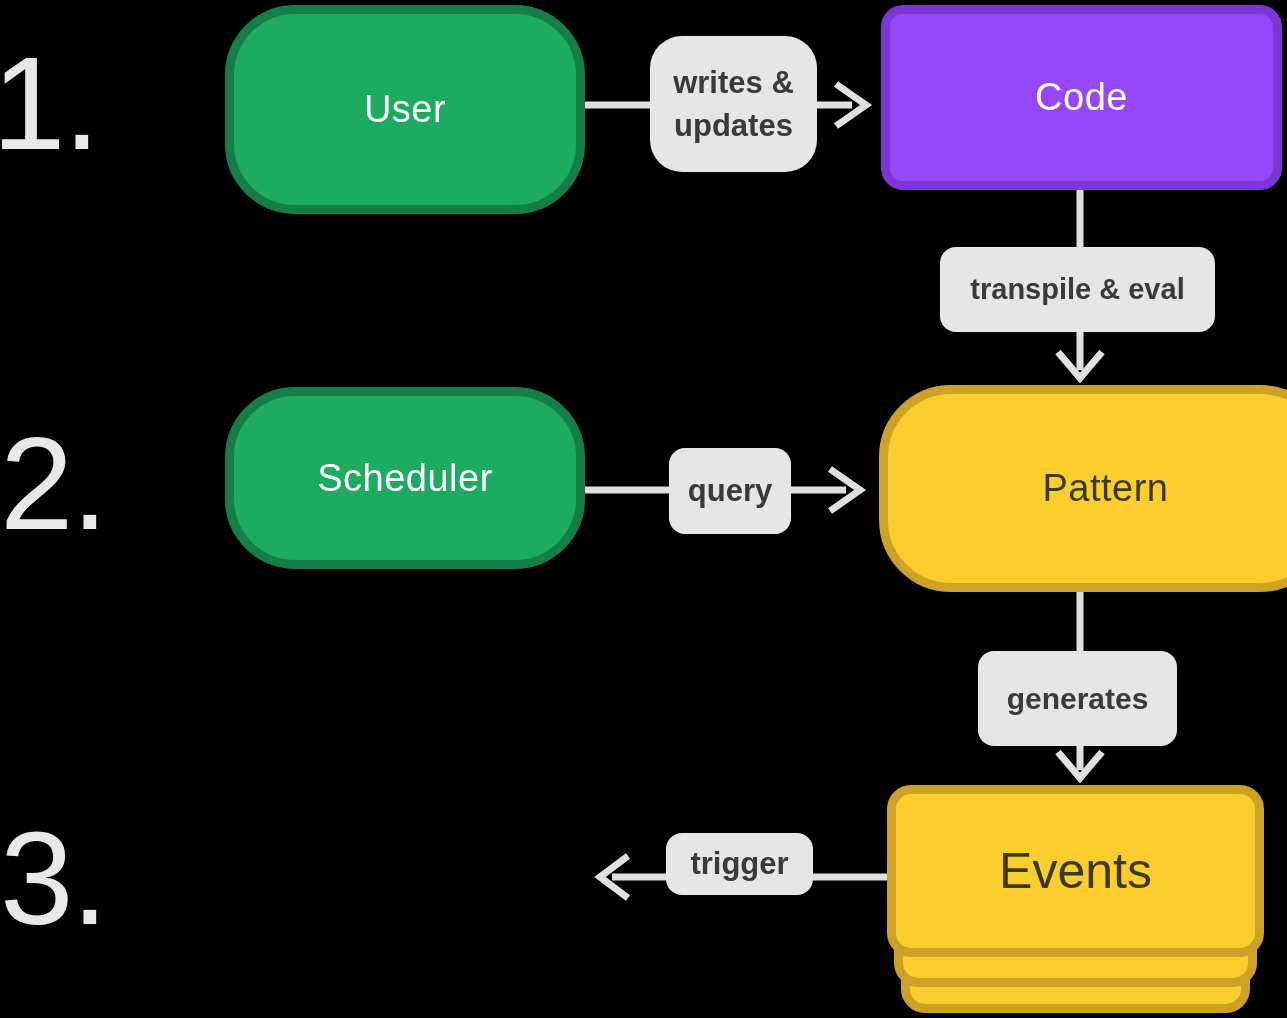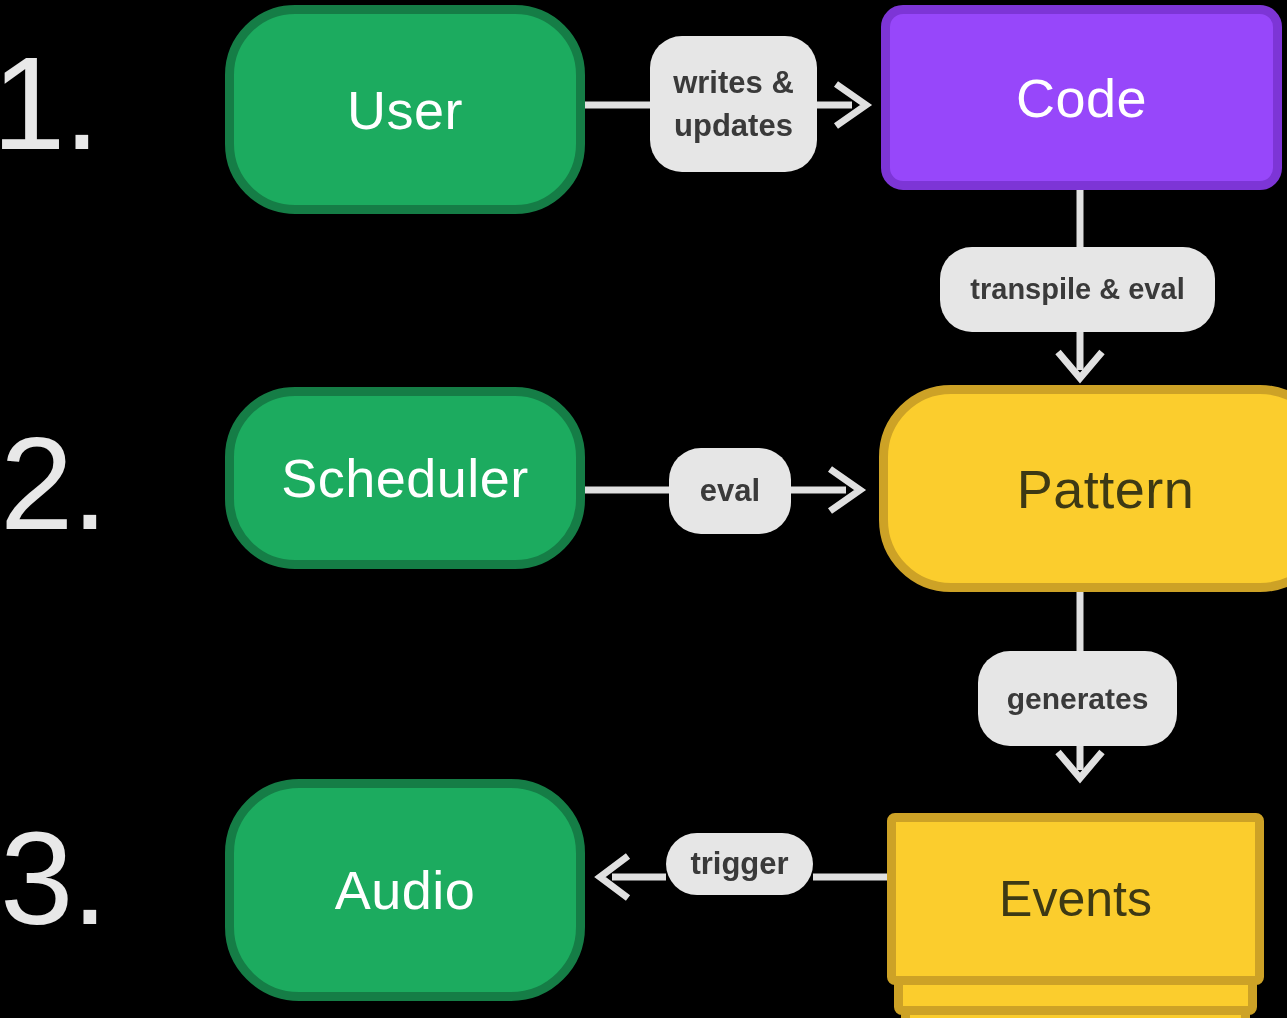--- a/index.html
+++ b/index.html
@@ -42,7 +42,7 @@
     display: flex;
     align-items: center;
     justify-content: center;
-    font-size: 54px;
+    font-size: 38px;
     letter-spacing: 0.5px;
   }
   .node.green {

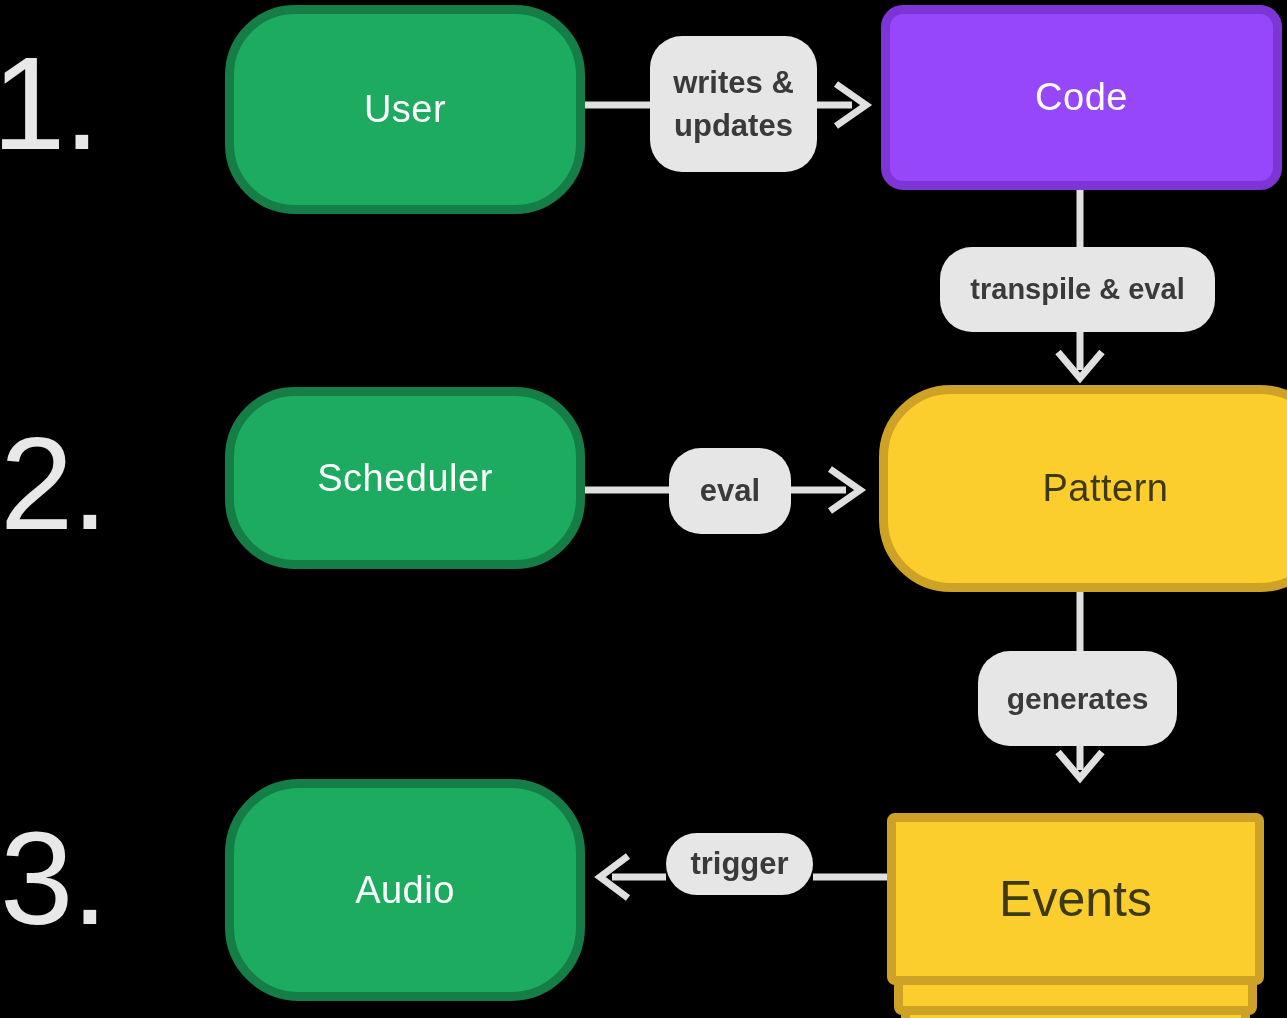--- a/index.html
+++ b/index.html
@@ -102,7 +102,7 @@
     align-items: center;
     justify-content: center;
     text-align: center;
-    border-radius: 32px;
+    border-radius: 16px;
     white-space: pre-line;
     padding: 0 6px;
   }

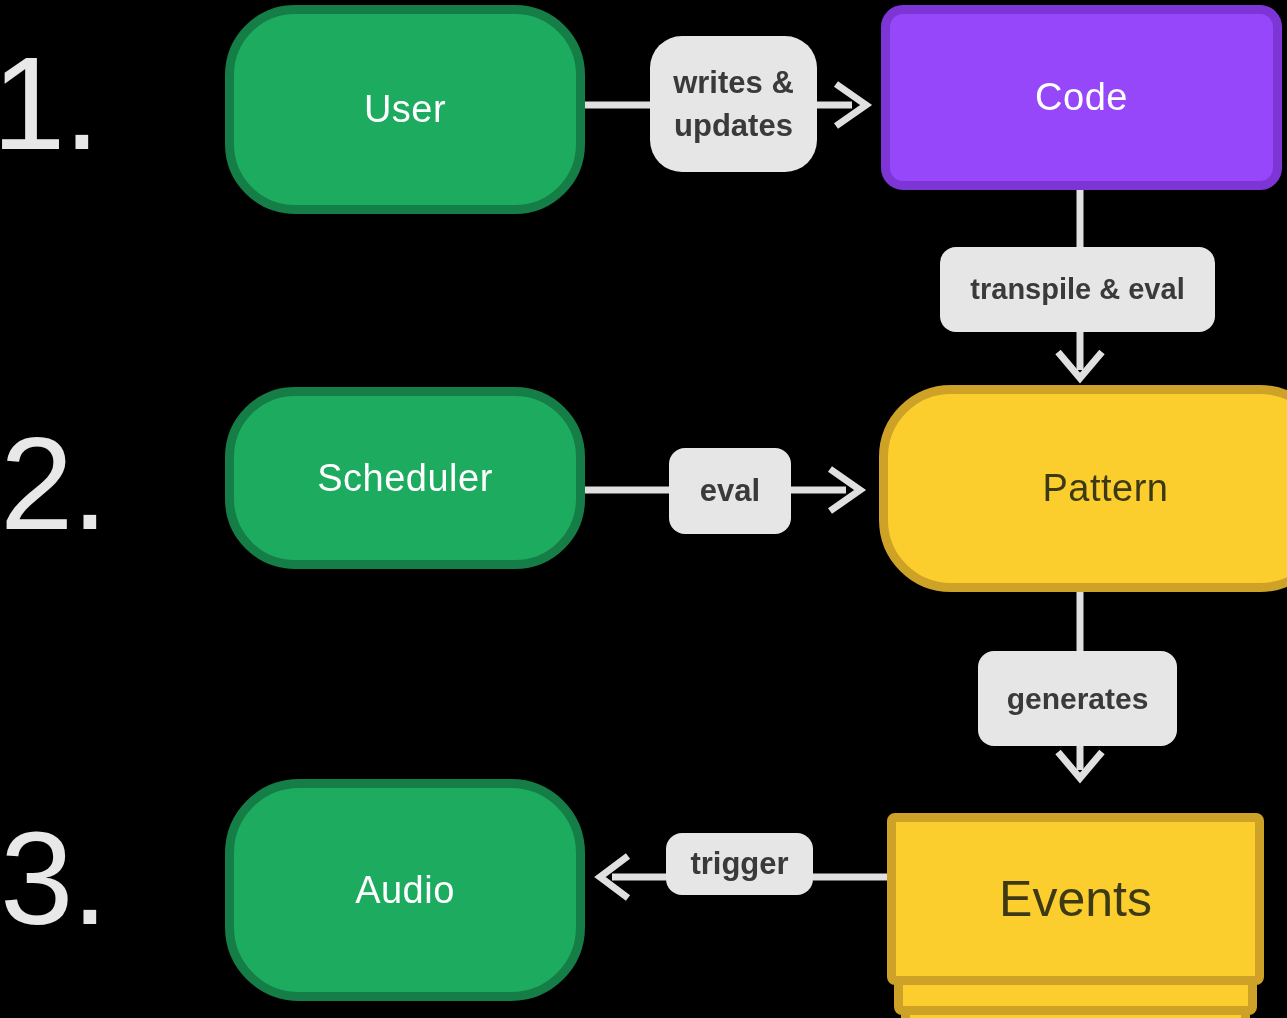--- a/index.html
+++ b/index.html
@@ -180,7 +180,7 @@
   <div class="edge-label" id="label-writes-updates">writes &amp;
 updates</div>
   <div class="edge-label" id="label-transpile-eval">transpile &amp; eval</div>
-  <div class="edge-label" id="label-query">eval</div>
+  <div class="edge-label" id="label-query">query</div>
   <div class="edge-label" id="label-generates">generates</div>
   <div class="edge-label" id="label-trigger">trigger</div>
 

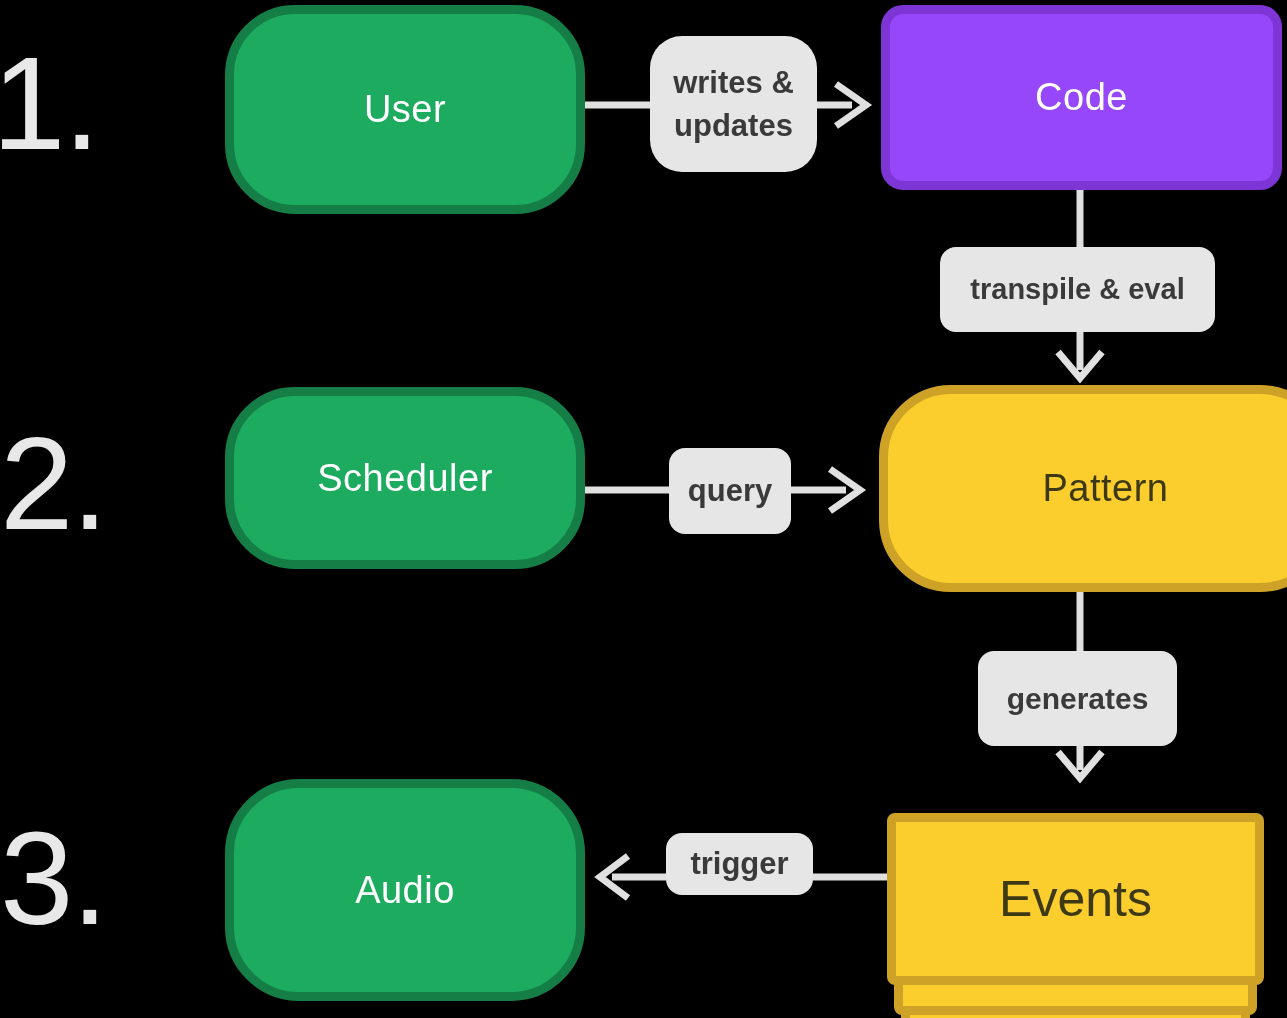--- a/index.html
+++ b/index.html
@@ -165,9 +165,6 @@
     <span>Pattern</span>
   </div>
 
-  <div class="node green" id="node-audio">
-    <span>Audio</span>
-  </div>
 
   <div class="events-stack">
     <div class="events-card c3"></div>

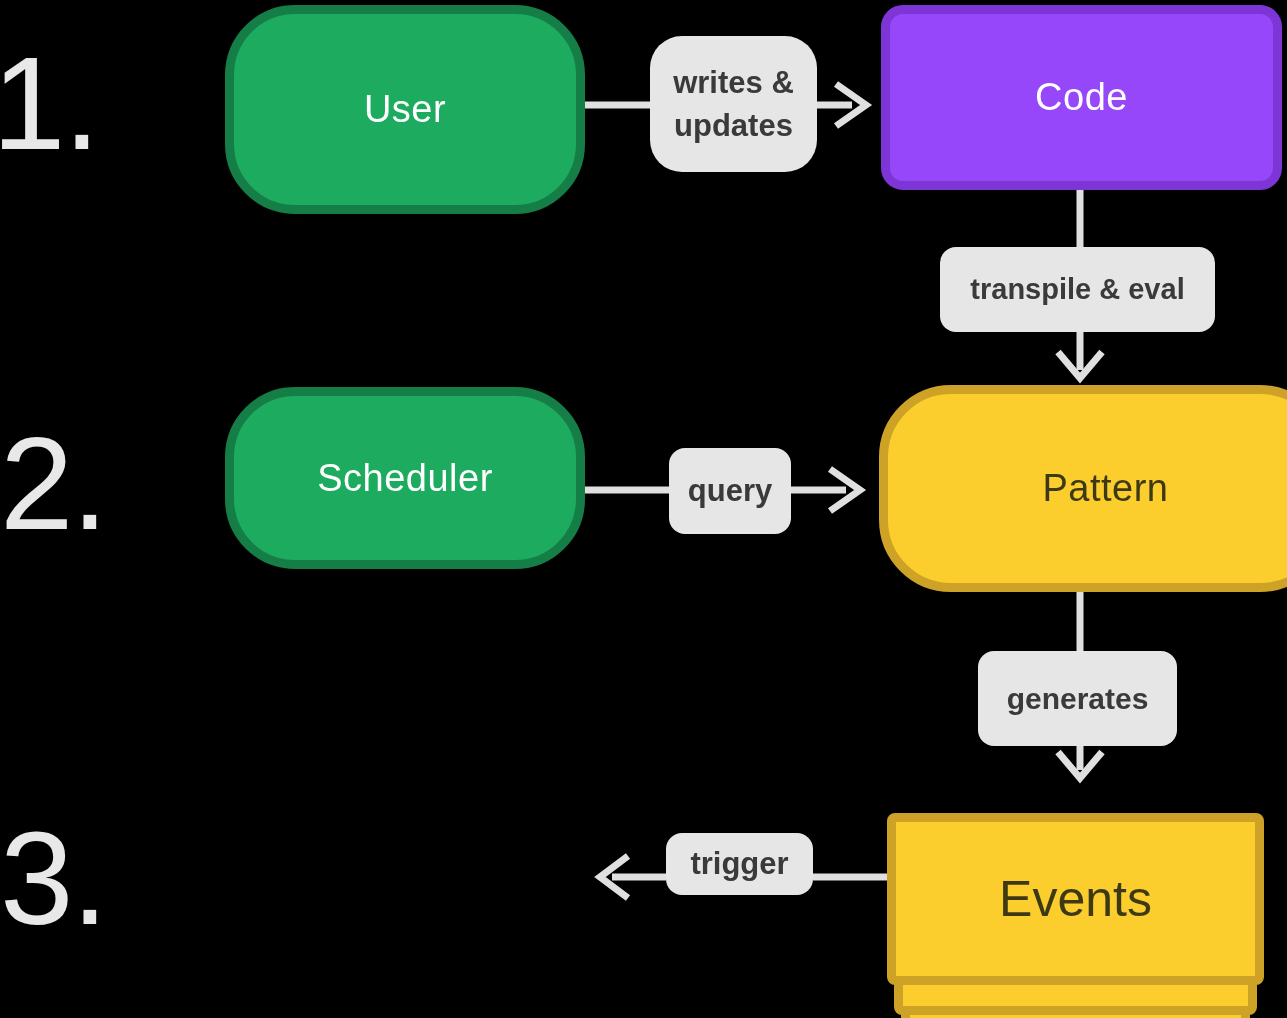--- a/index.html
+++ b/index.html
@@ -77,13 +77,12 @@
     box-sizing: border-box;
     background: var(--yellow-fill, #fbcd2d);
     border: 9px solid var(--yellow-border, #cda226);
-    border-radius: 8px;
+    border-radius: 24px;
     display: flex;
     align-items: center;
     justify-content: center;
     font-size: 50px;
     color: var(--node-text-dark, #3d3914);
-    margin-top: 28px;
   }
   .events-card.c3 { left: 21px; top: 54px; width: 349px; height: 174px; z-index: 1; }
   .events-card.c2 { left: 14px; top: 27px; width: 363px; height: 175px; z-index: 2; }

